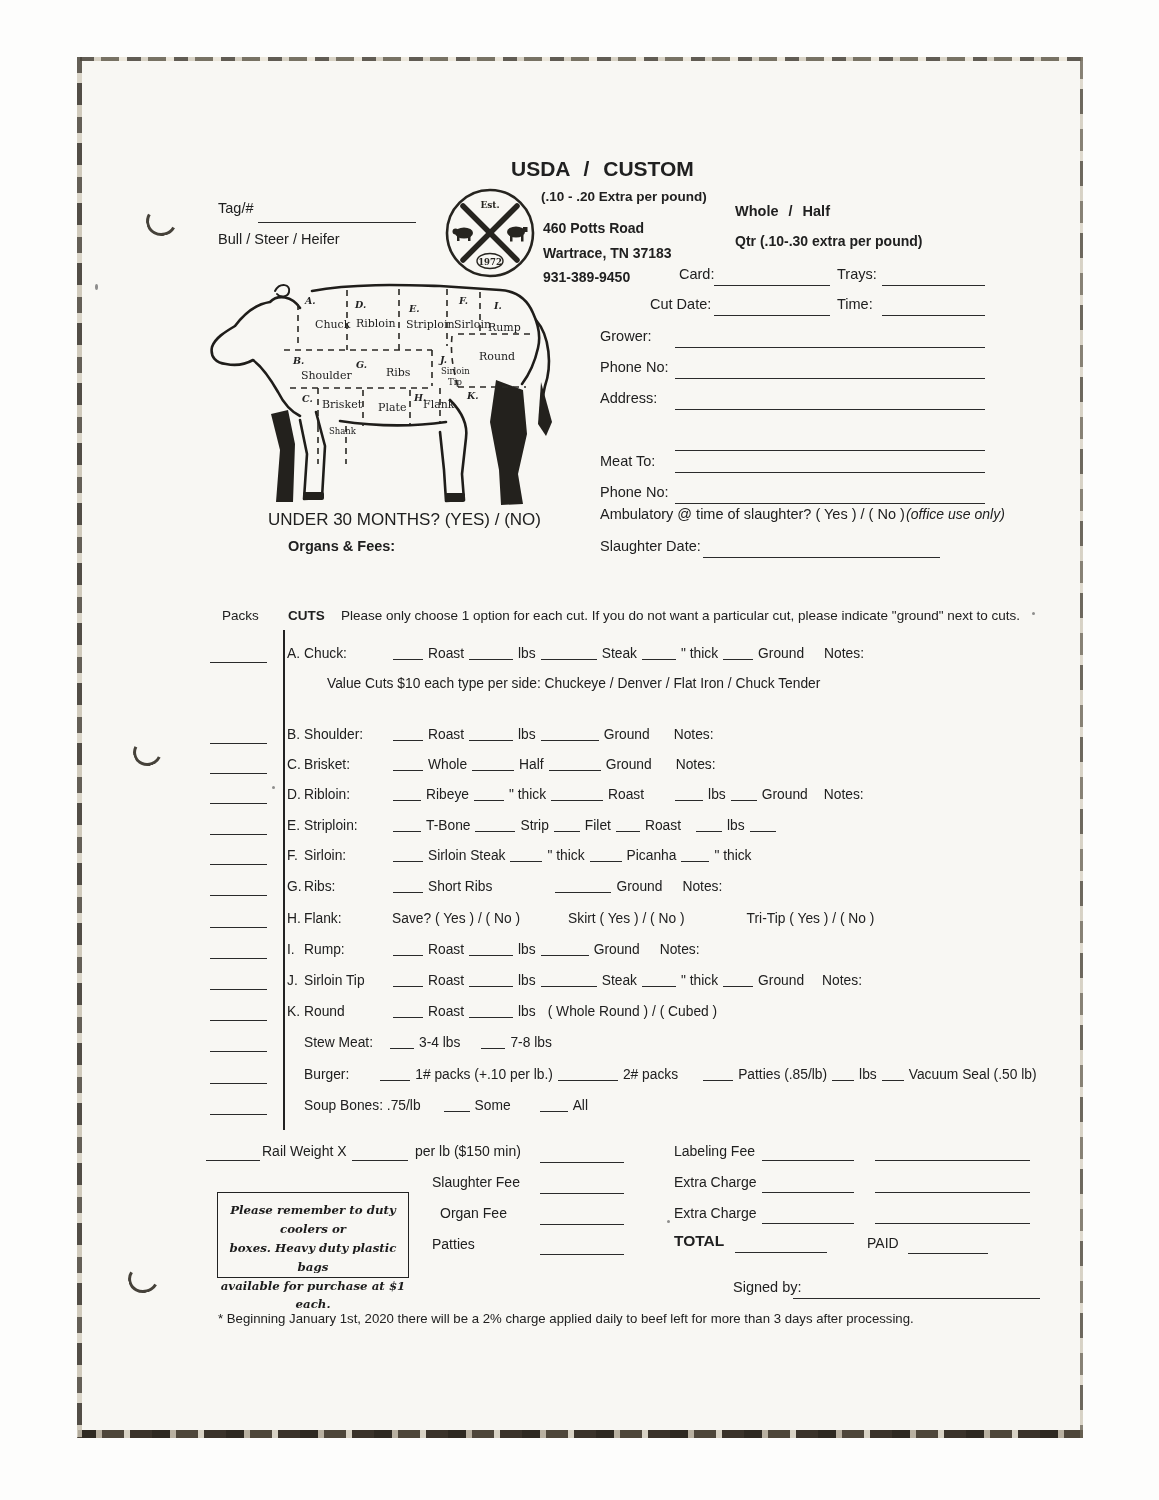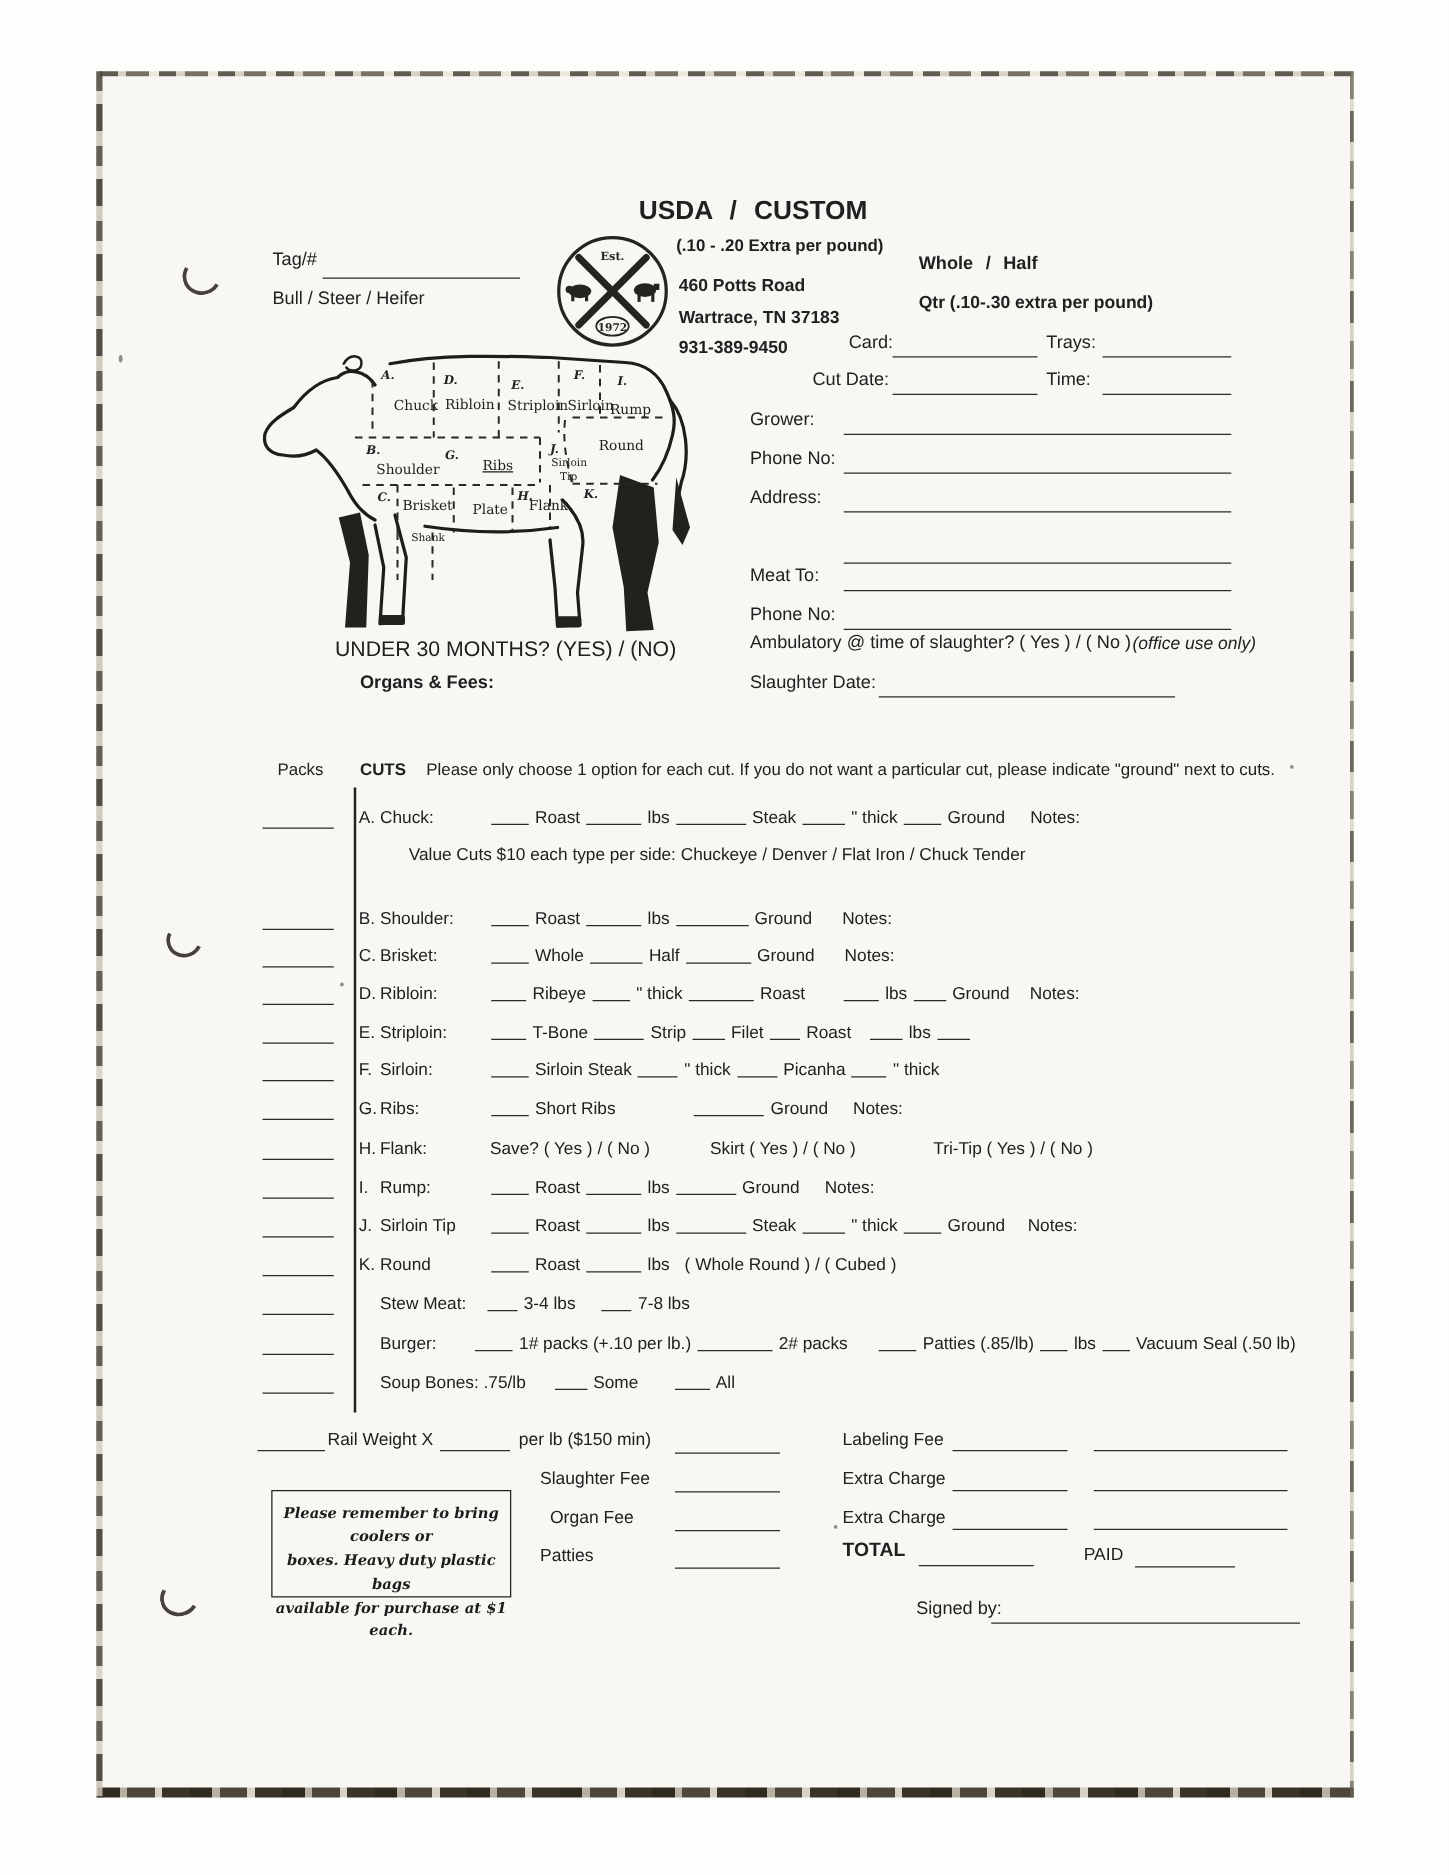--- a/index.html
+++ b/index.html
@@ -162,7 +162,7 @@
       <span class="dletter" style="left: 293px; top: 355px;">B.</span>
       <span class="dname" style="left: 301px; top: 369px;">Shoulder</span>
       <span class="dletter" style="left: 356px; top: 359px;">G.</span>
-      <span class="dname" style="left: 386px; top: 366px; text-decoration: underline;">Ribs</span>
+      <span class="dname" style="left: 386px; top: 366px;">Ribs</span>
       <span class="dletter" style="left: 440px; top: 354px;">J.</span>
       <span class="dname small" style="left: 441px; top: 366px;">Sirloin</span>
       <span class="dname small" style="left: 448px; top: 377px;">Tip</span>

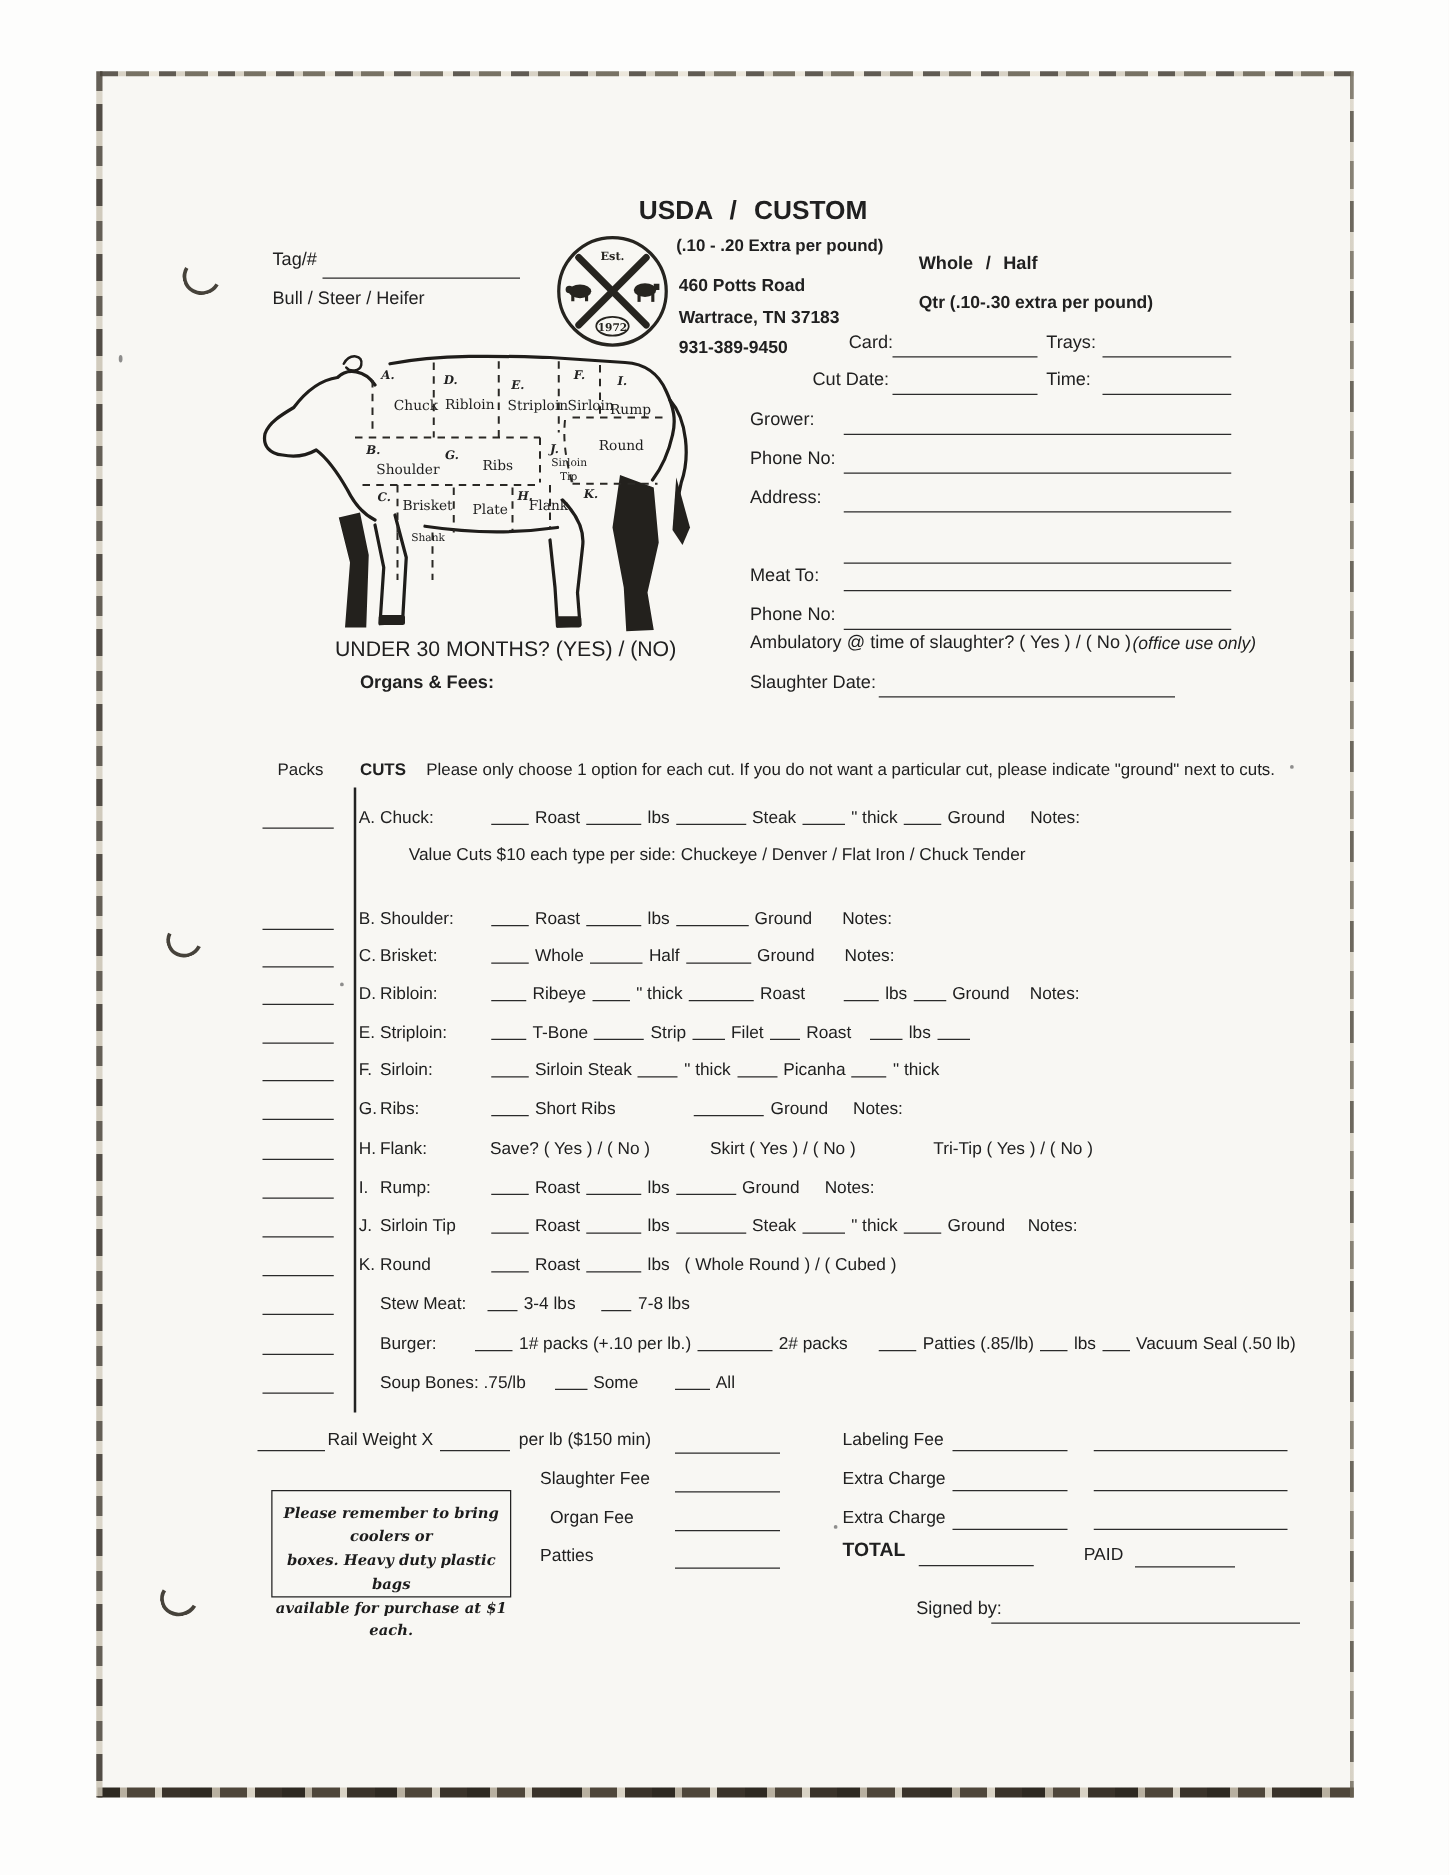--- a/index.html
+++ b/index.html
@@ -247,7 +247,7 @@
   <div class="uline" style="left:908px;top:1253px;width:80px"></div>
 
   <div class="notebox">
-    <div>Please remember to bring coolers or</div>
+    <div>Please remember to duty coolers or</div>
     <div>boxes.  Heavy duty plastic bags</div>
     <div>available for purchase at $1 each.</div>
   </div>

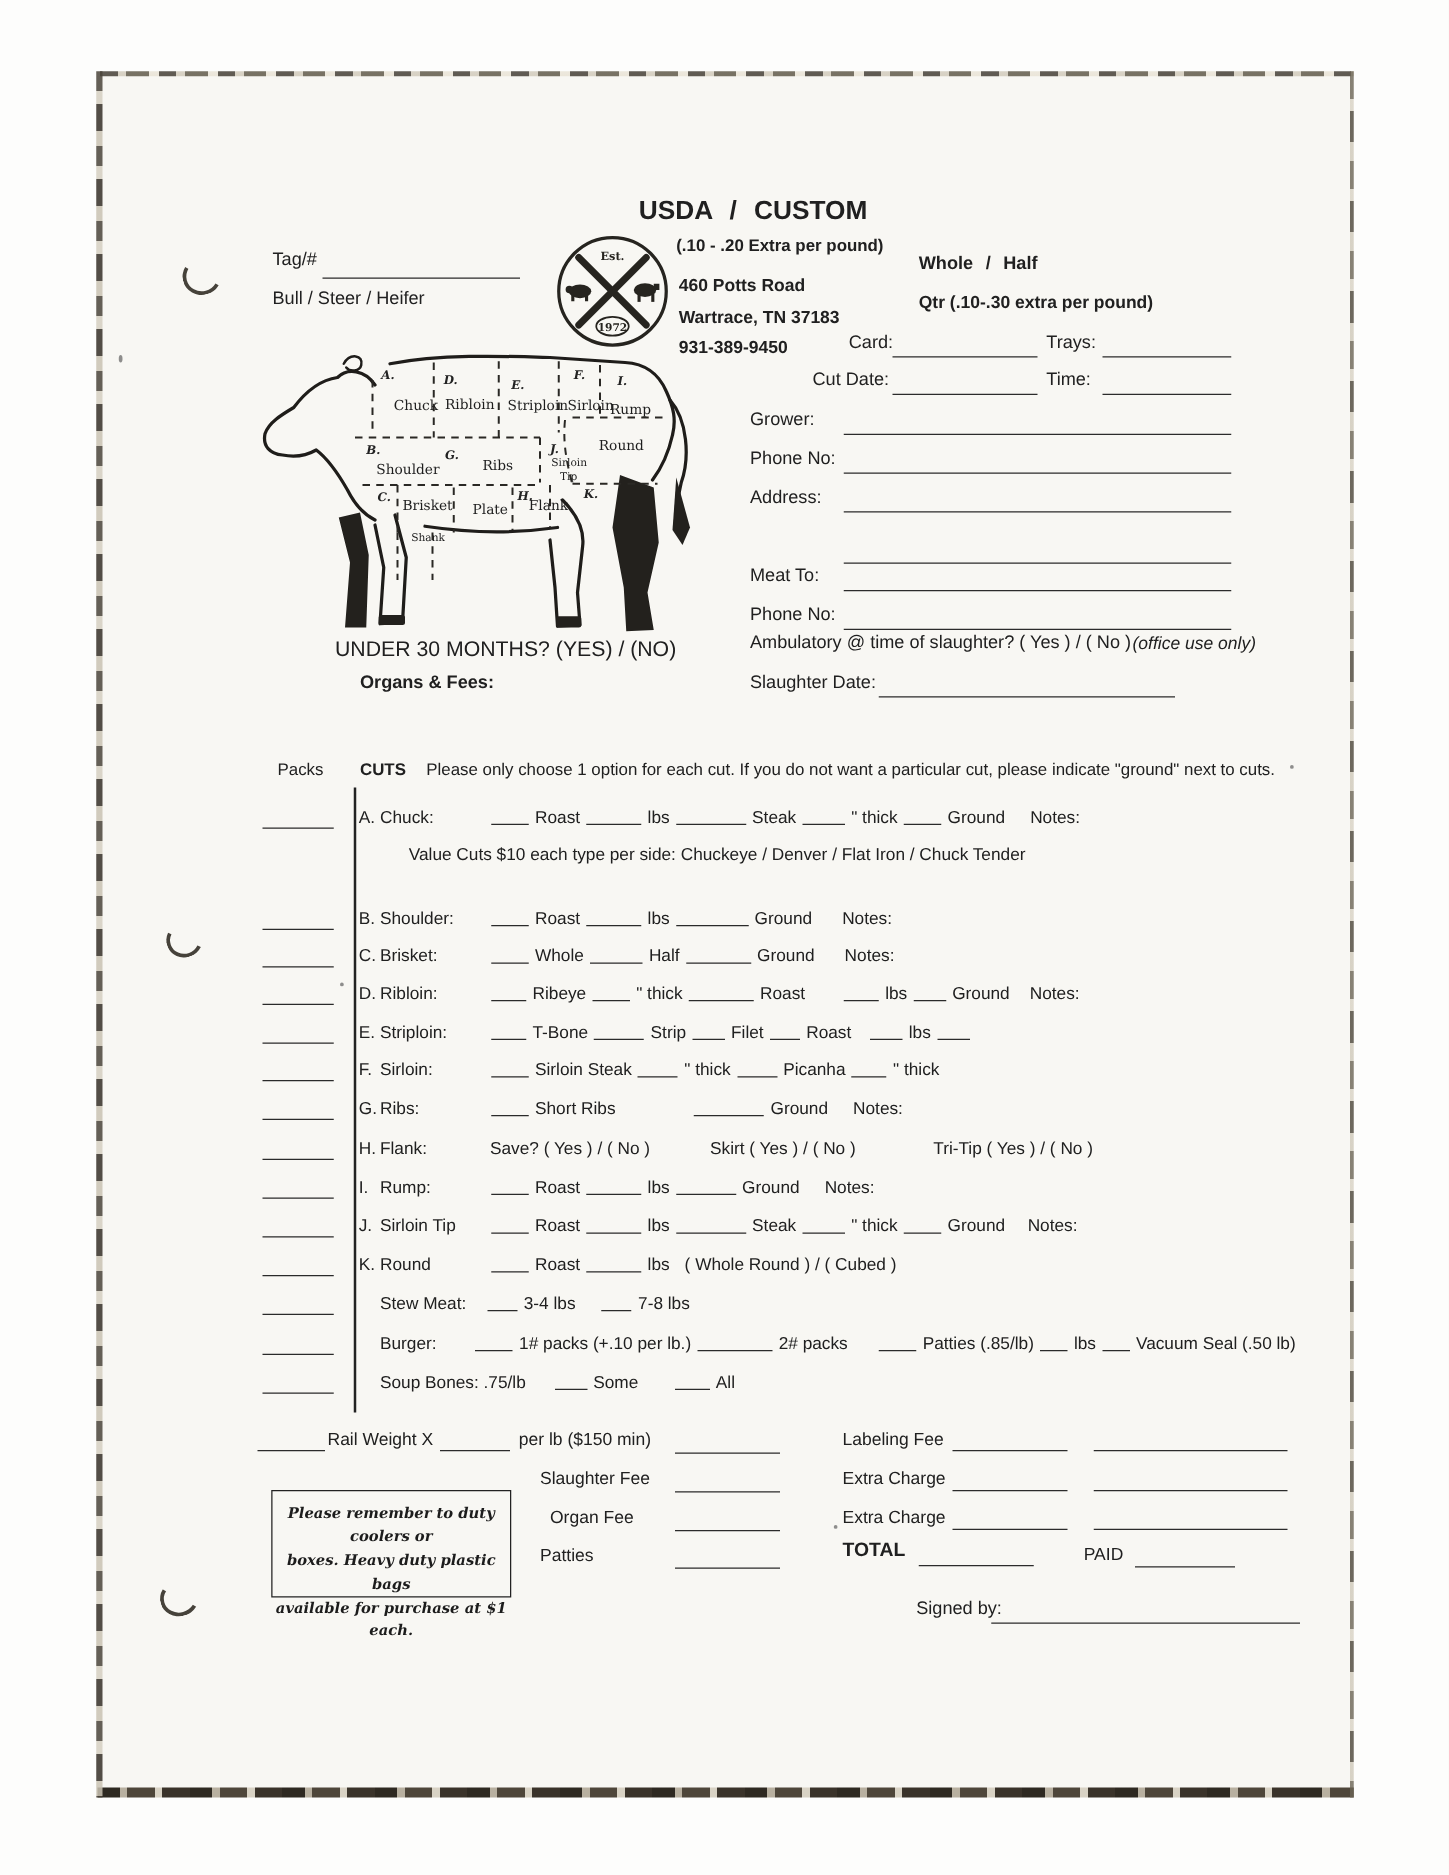--- a/index.html
+++ b/index.html
@@ -254,6 +254,7 @@
 
   <div class="abs lbl15" style="left:733px;top:1279px">Signed by:</div>
   <div class="uline" style="left:793px;top:1298px;width:247px"></div>
+  <div class="abs" style="left:218px;top:1311px;font-size:13.2px">* Beginning January 1st, 2020 there will be a 2% charge applied daily to beef left for more than 3 days after processing.</div>
 
 </div>
 

